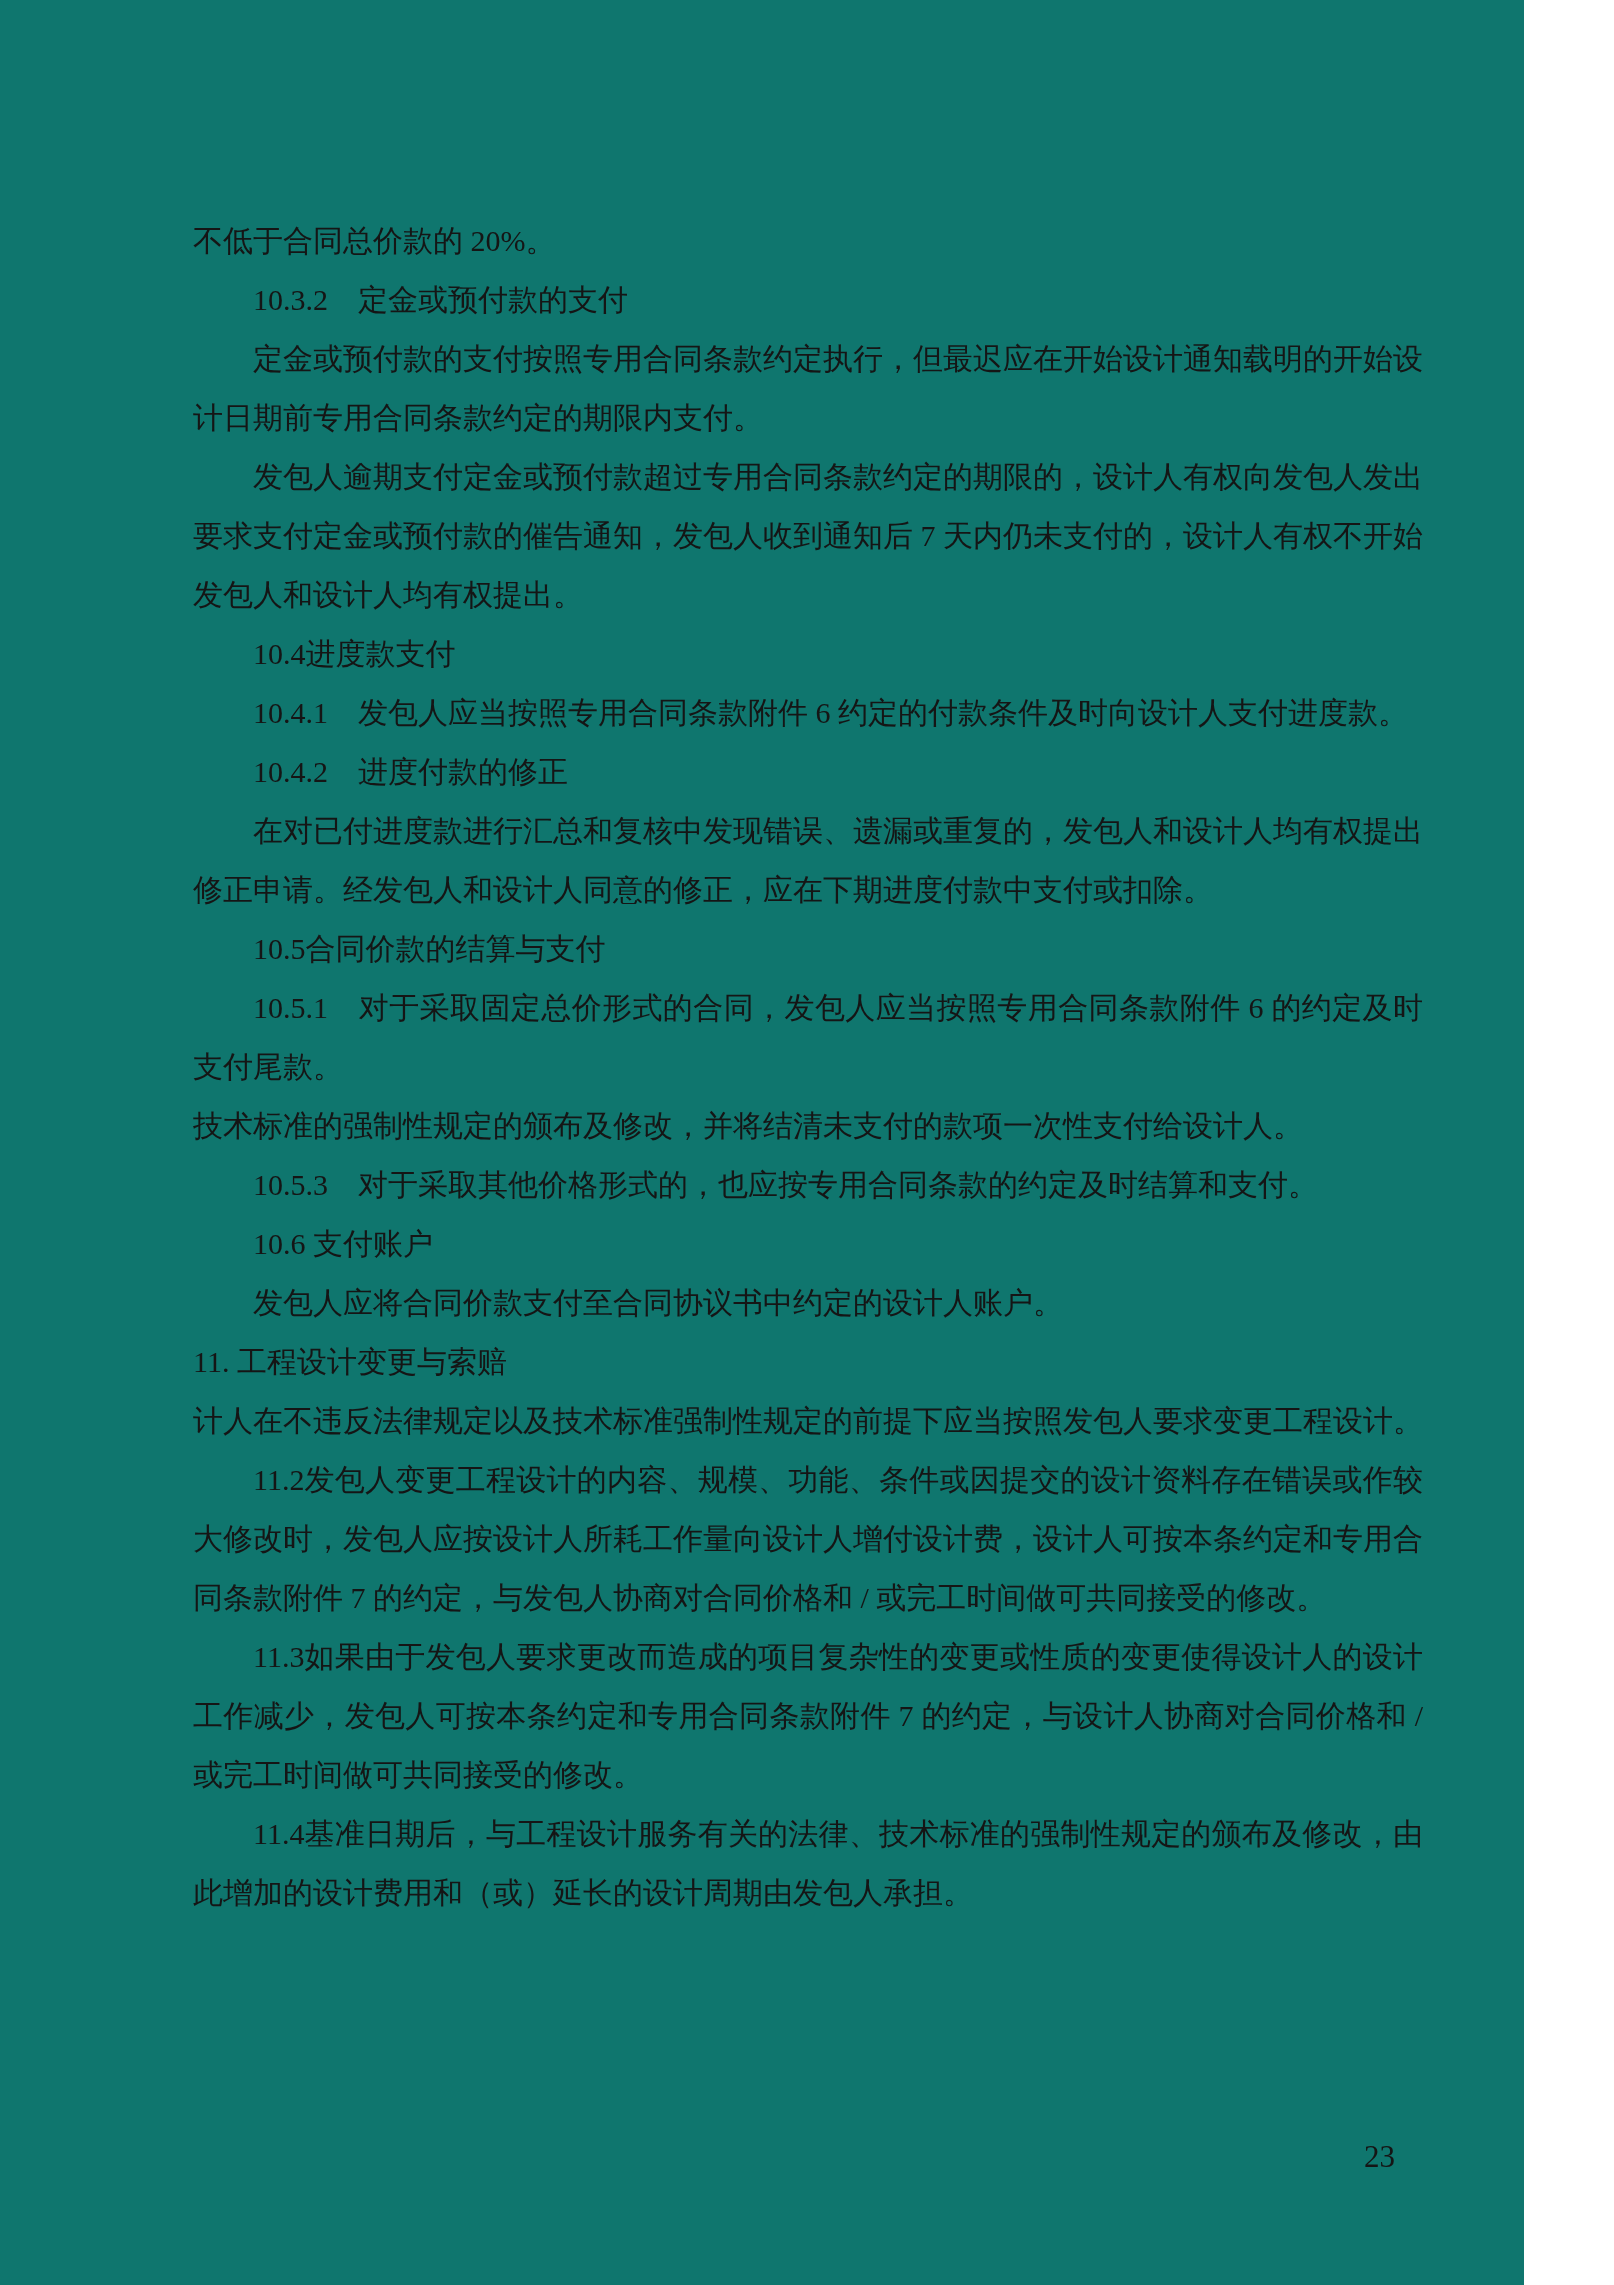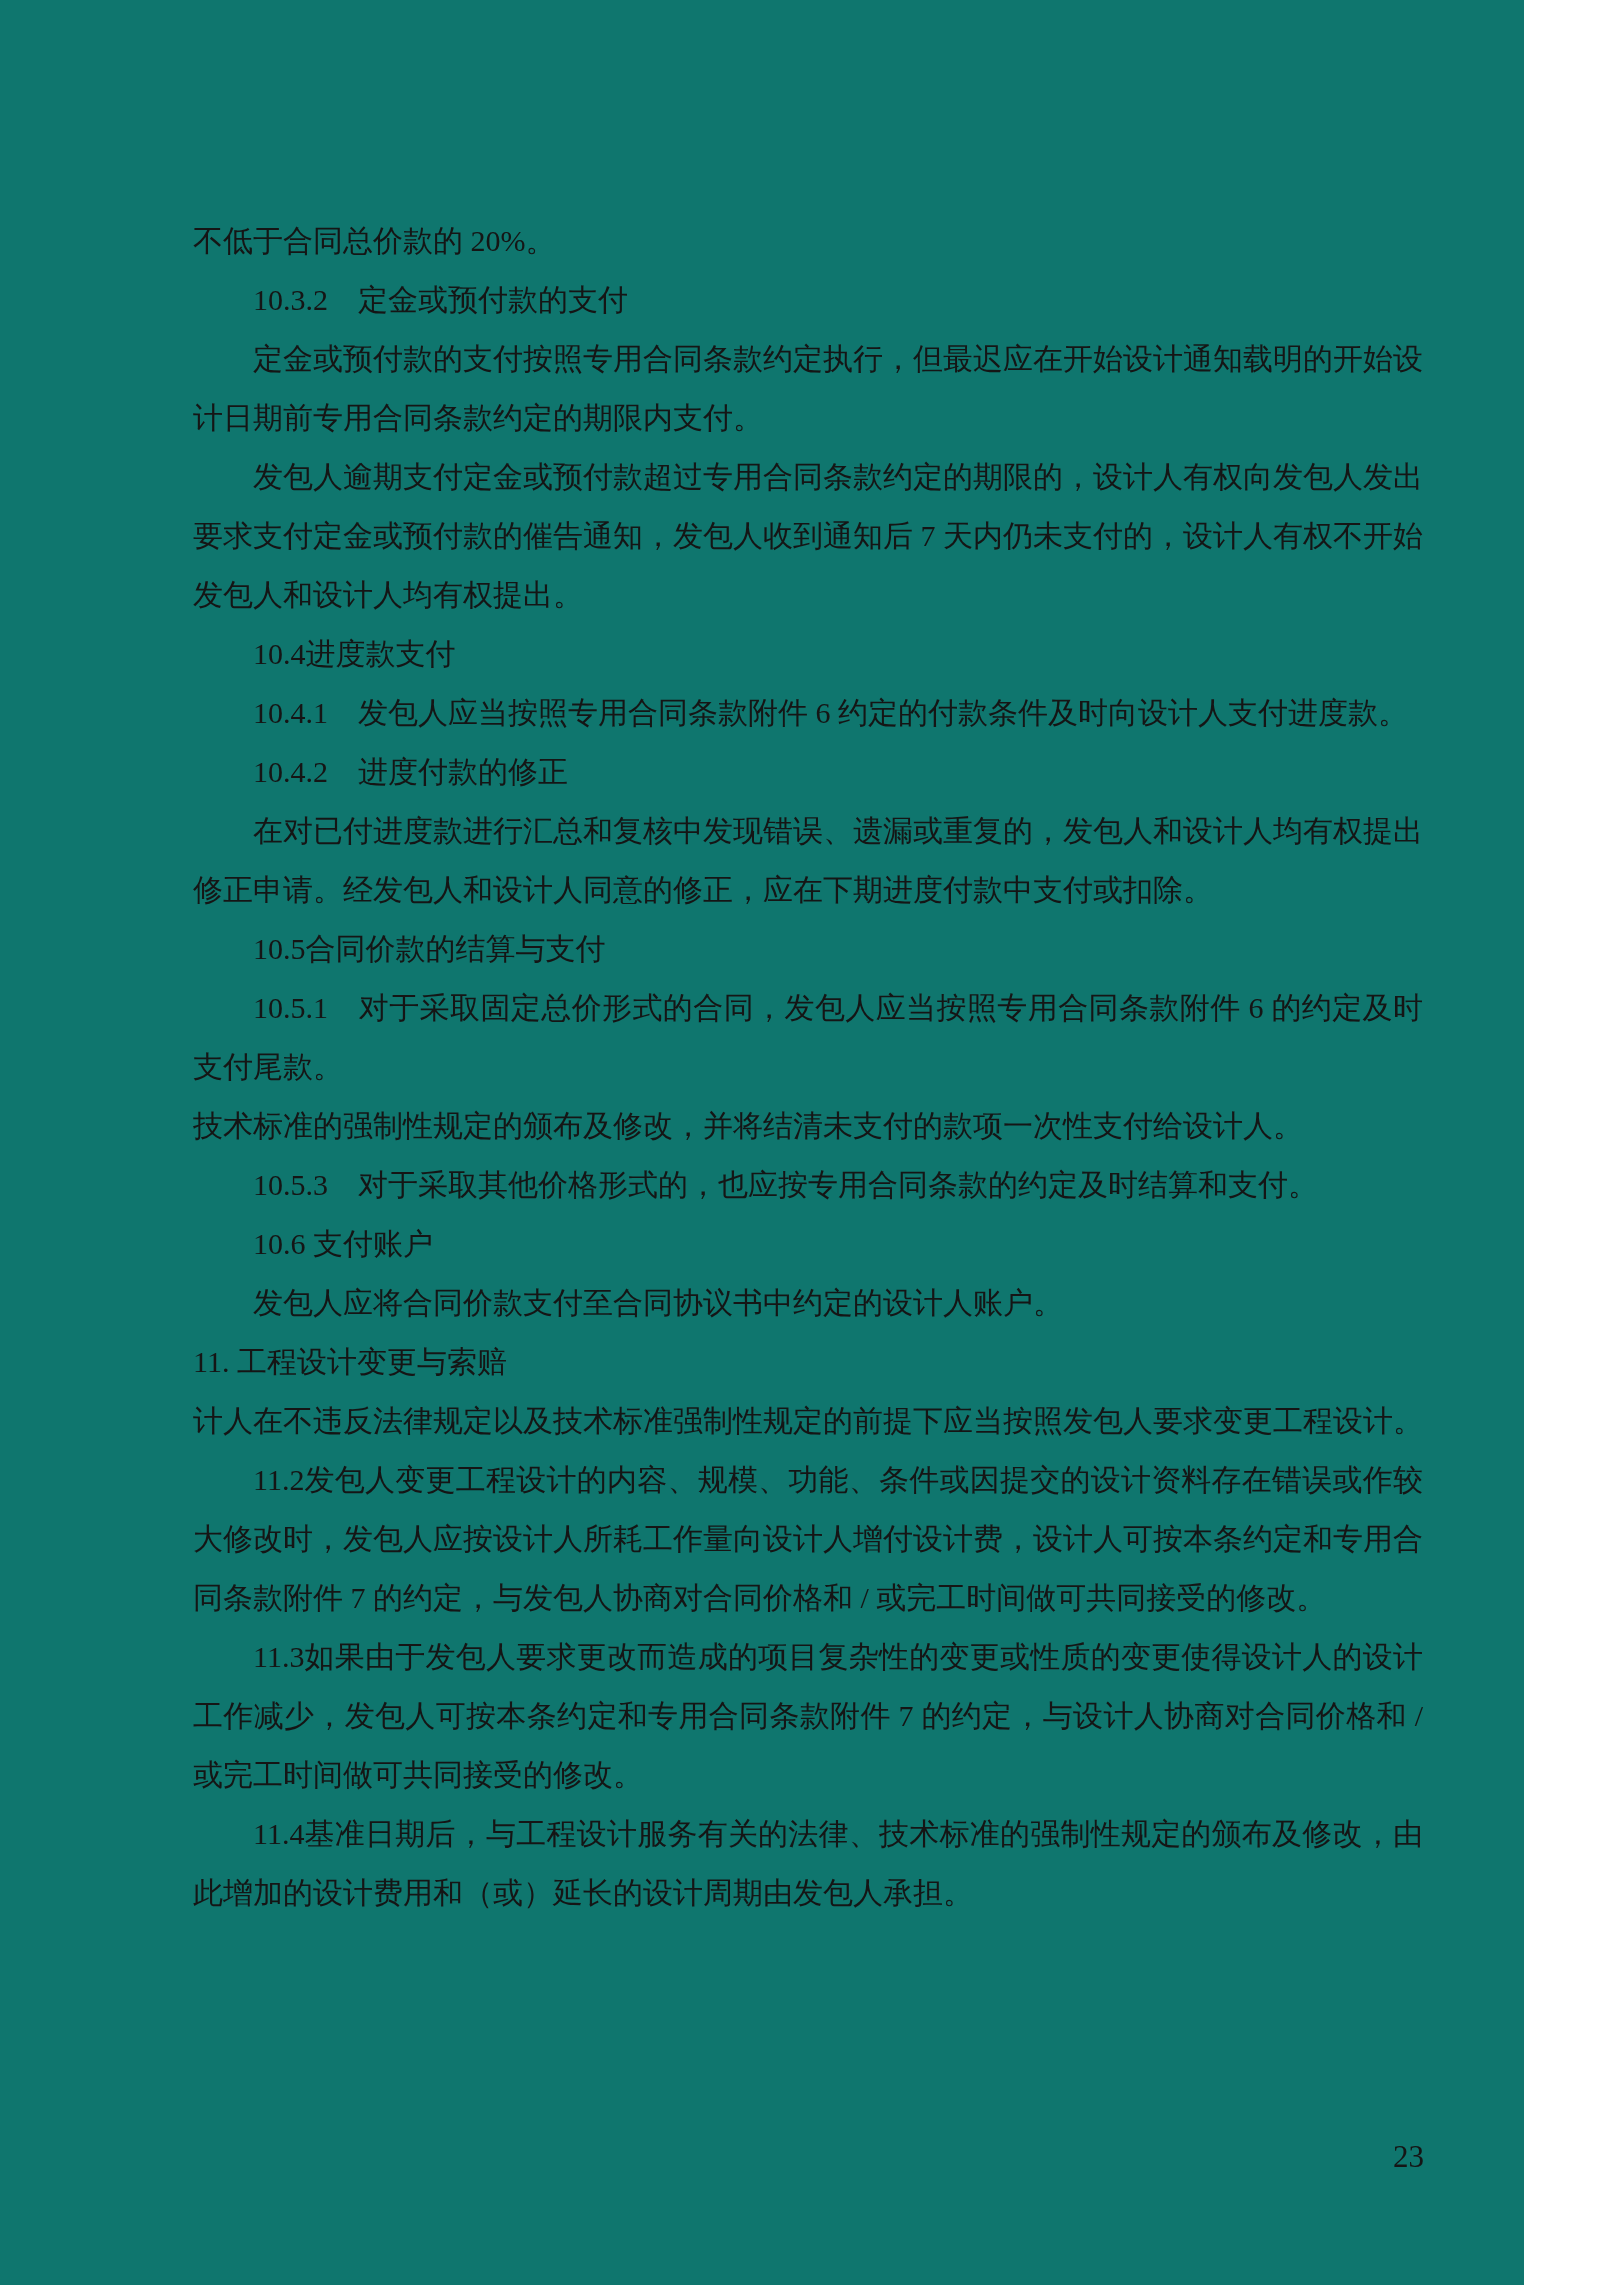--- a/index.html
+++ b/index.html
@@ -40,7 +40,7 @@
   }
   .pagenum {
     position: absolute;
-    left: 1393px;
+    left: 1364px;
     top: 2140px;
     font-size: 31px;
     line-height: 34px;

